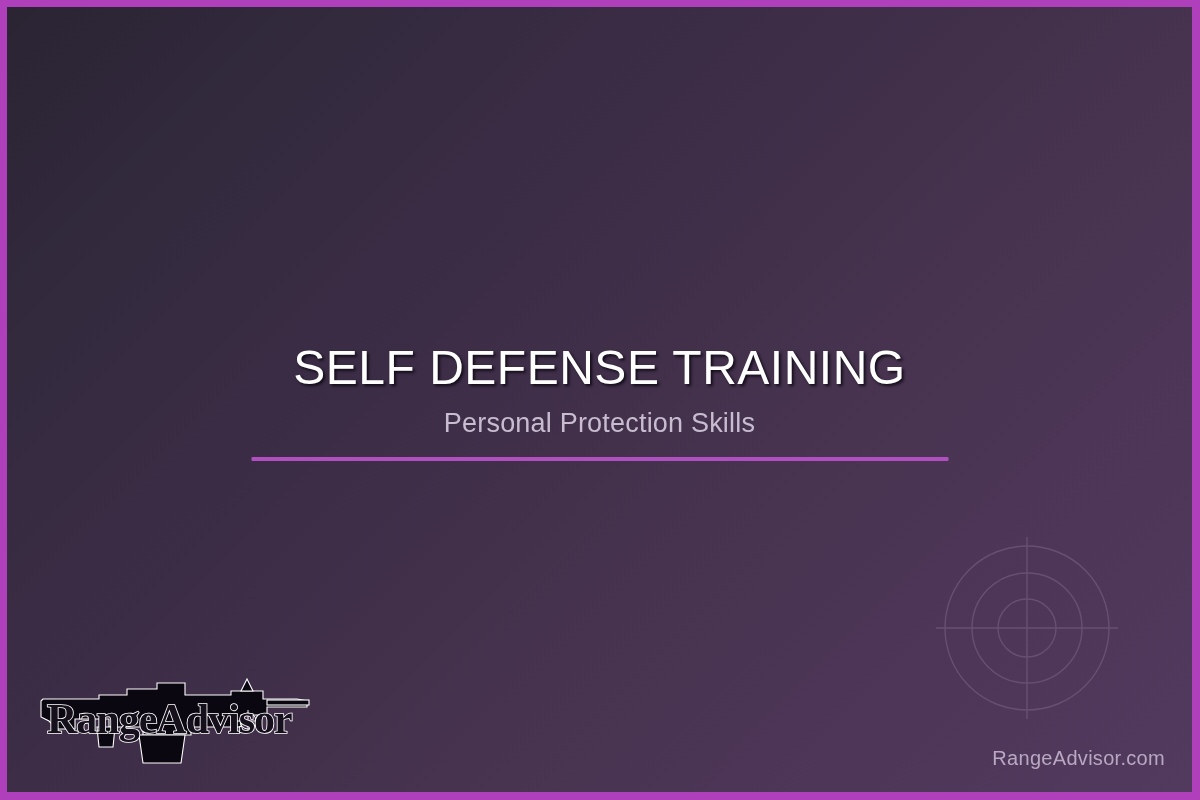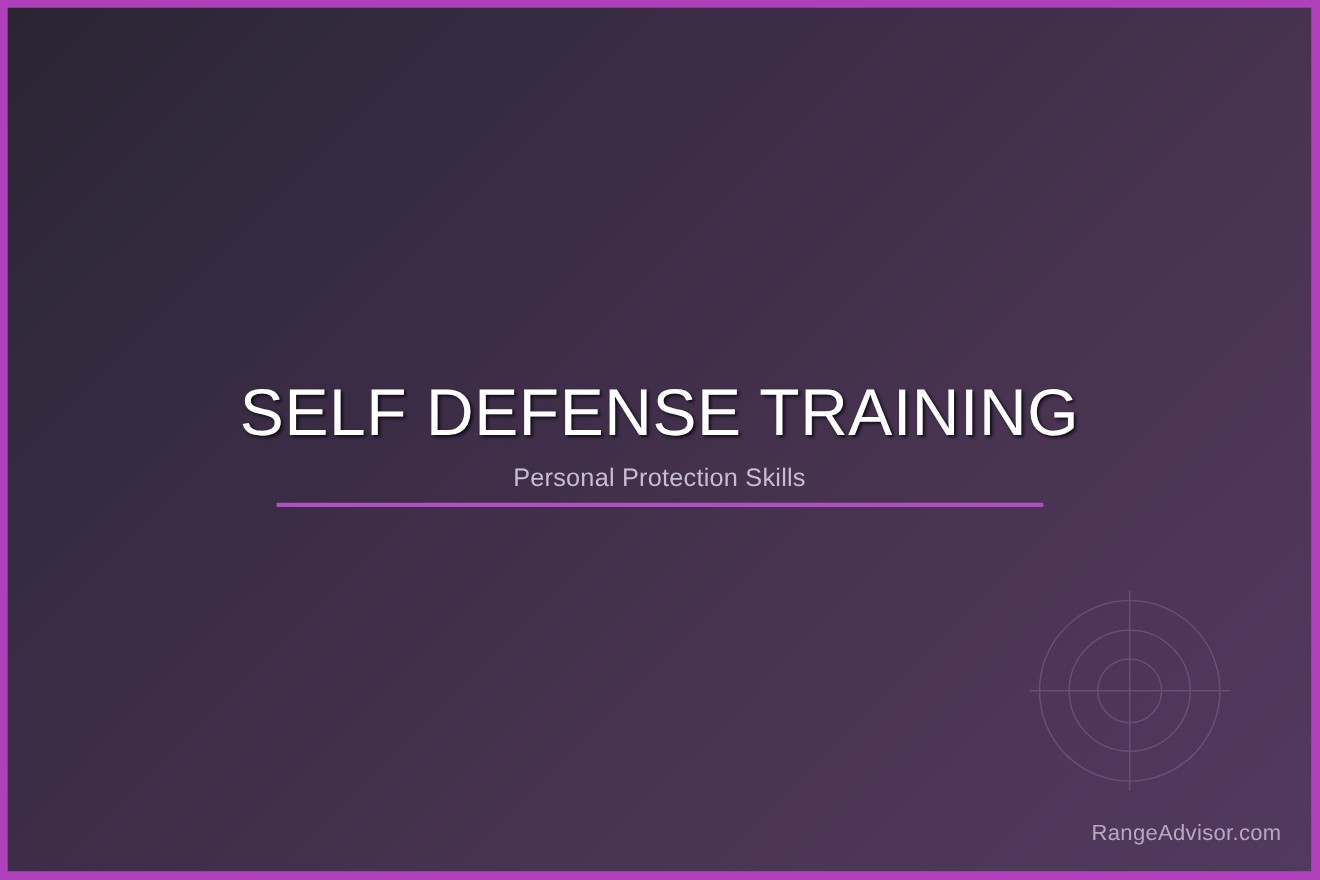--- a/index.html
+++ b/index.html
@@ -46,7 +46,7 @@
   }
 
   #slide-title {
-    font-size: 60px;
+    font-size: 48px;
     font-weight: 400;
     line-height: 1.06;
     color: #ffffff;

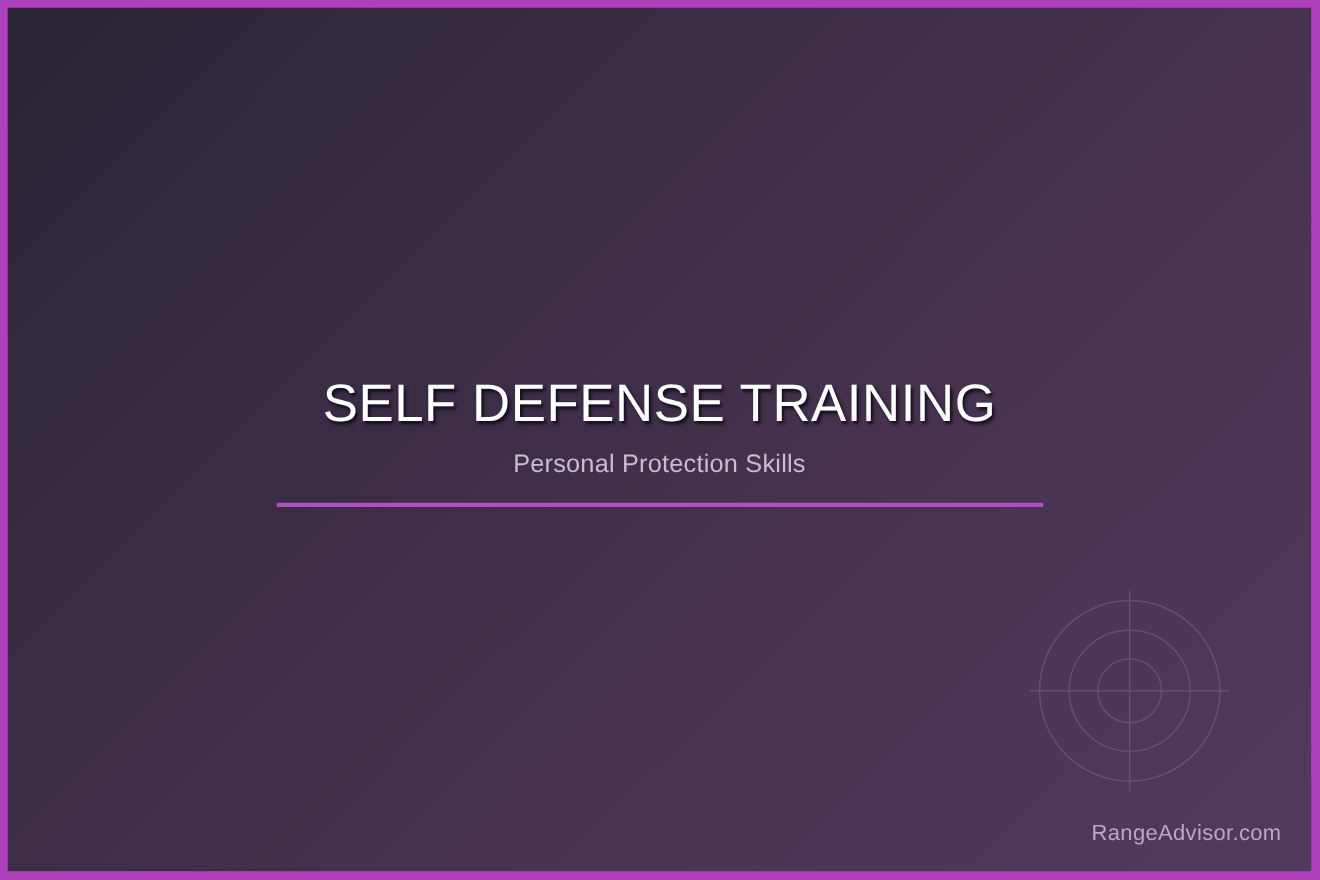--- a/index.html
+++ b/index.html
@@ -57,7 +57,7 @@
 
   #slide-subtitle {
     margin-top: 14px;
-    font-size: 23px;
+    font-size: 27px;
     font-weight: 400;
     color: #c8bdd0;
     letter-spacing: 0.2px;

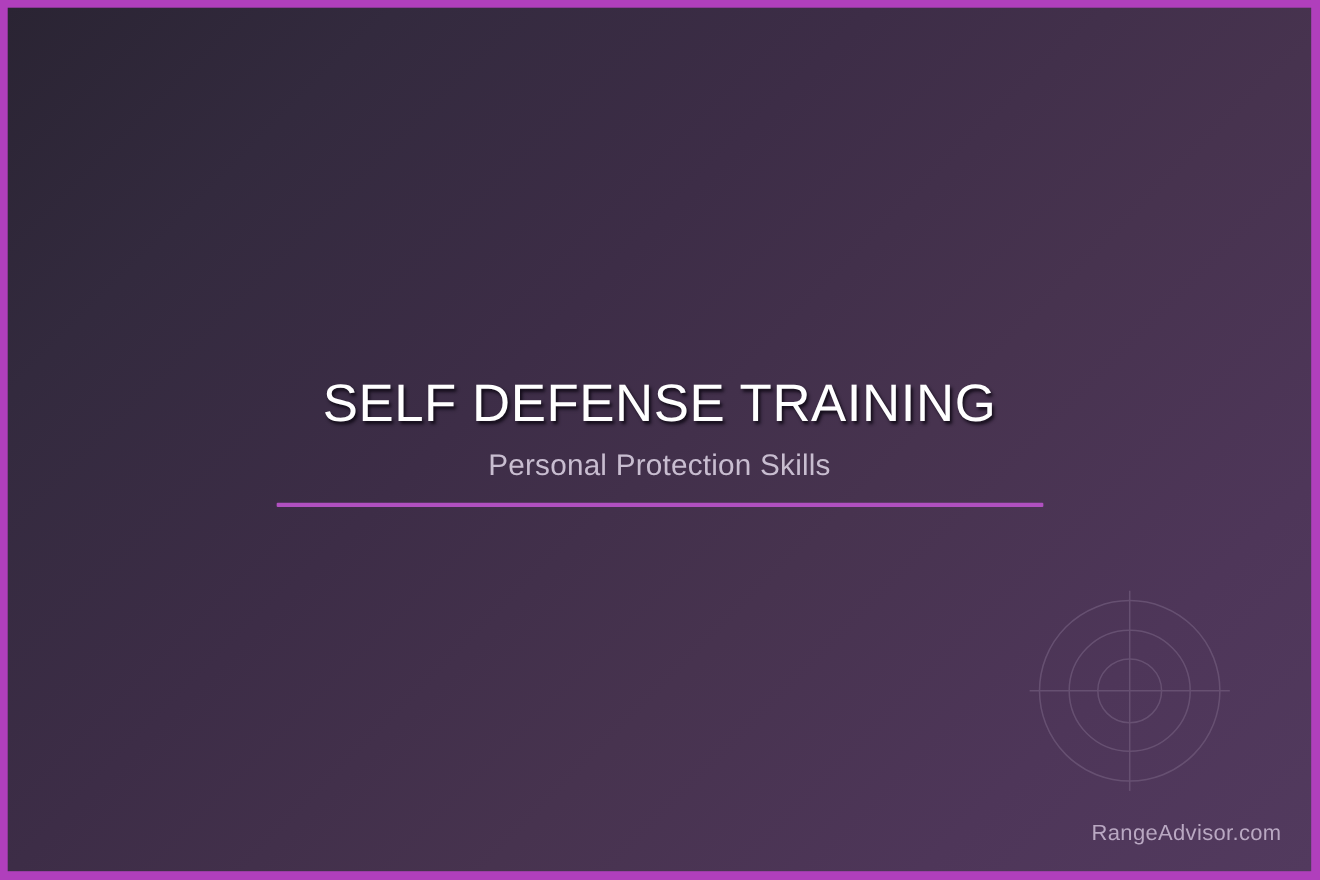--- a/index.html
+++ b/index.html
@@ -128,6 +128,38 @@
     </div>
     <div id="title-divider"></div>
 
+    <div id="brand-logo">
+      <svg width="280" height="95" viewBox="0 0 280 95">
+
+        <g fill="#0a0710" stroke="#ffffff" stroke-width="1.1">
+
+          <path d="M6 28 L8 26 L64 26 L64 22 L92 22 L92 16
+                   L122 16 L122 10 L150 10 L150 22
+                   L196 22 L196 18 L228 18 L228 26
+                   L262 26 L272 28 L272 34 L232 34
+                   L232 42 L206 42 L206 54 L156 54
+                   L156 62 L108 62 L108 54 L74 54
+                   L74 46 L40 46 L40 56 L22 56
+                   L14 48 L6 44 Z"></path>
+
+          <path d="M104 62 L150 62 L146 90 L108 90 Z"></path>
+
+          <path d="M62 54 L80 54 L78 74 L64 74 Z"></path>
+
+          <rect x="232" y="27" width="42" height="5"></rect>
+
+          <path d="M206 18 L212 6 L218 18 Z"></path>
+        </g>
+
+        <g stroke="#ffffff" stroke-width="1" fill="none" opacity="0.95">
+          <circle cx="213" cy="48" r="8"></circle>
+          <line x1="213" y1="37" x2="213" y2="59"></line>
+          <line x1="202" y1="48" x2="224" y2="48"></line>
+        </g>
+
+        <text x="12" y="60" font-family="'Liberation Serif', serif" font-size="42" font-weight="700" fill="#15101c" stroke="#ffffff" stroke-width="1.6" paint-order="stroke fill" letter-spacing="-1">RangeAdvisor</text>
+      </svg>
+    </div>
 
     <div id="site-credit">RangeAdvisor.com</div>
 

